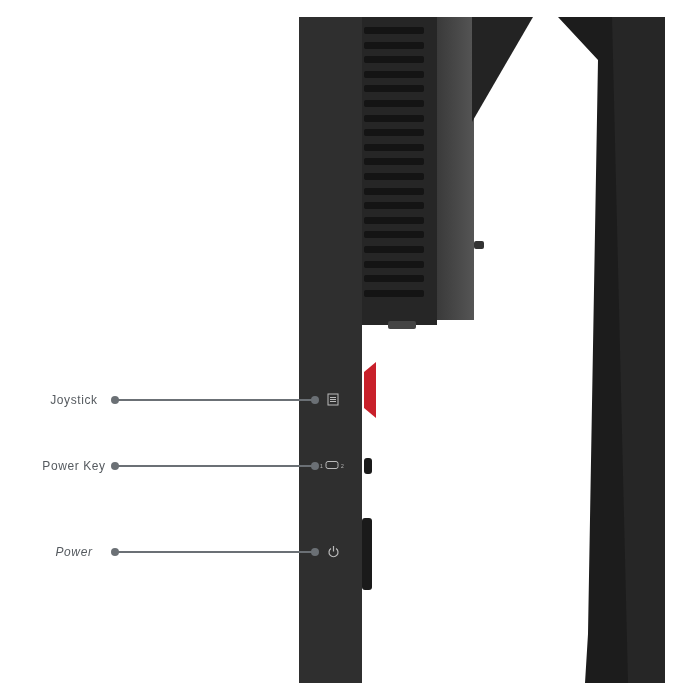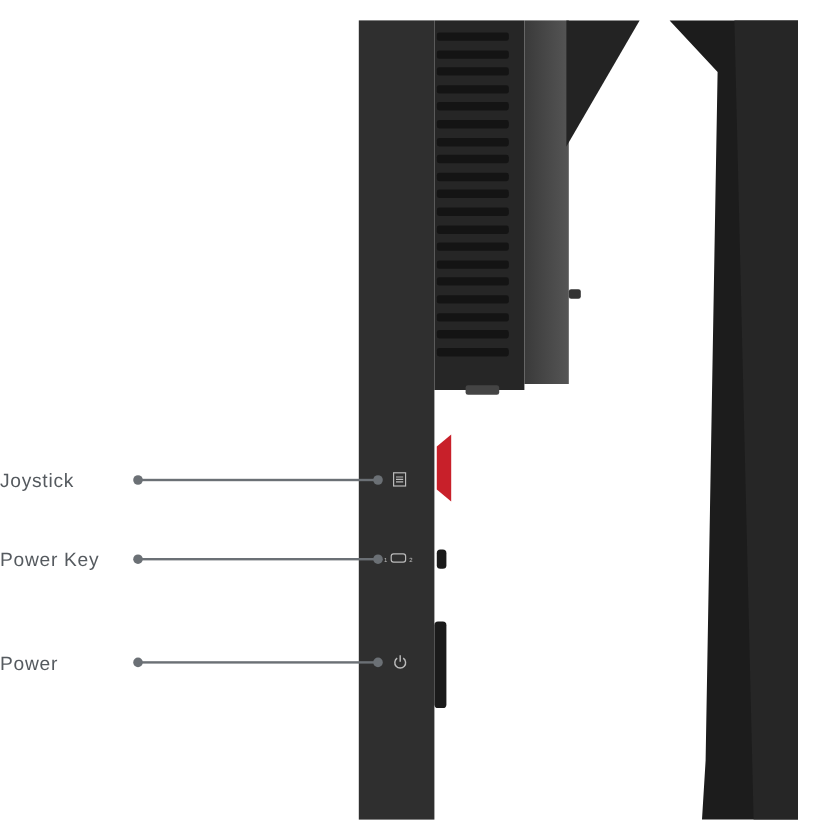--- a/index.html
+++ b/index.html
@@ -5,7 +5,7 @@
   html,body{margin:0;padding:0;background:#fff;}
   body{width:700px;height:700px;position:relative;overflow:hidden;font-family:"Liberation Sans",sans-serif;}
   .abs{position:absolute;}
-  .label{position:absolute;font-size:16px;letter-spacing:0.6px;color:#555a5f;text-align:left;width:100px;}
+  .label{position:absolute;font-size:12px;letter-spacing:0.6px;color:#555a5f;text-align:center;width:100px;margin-left:24px;}
   .line{position:absolute;height:2px;background:#6b7075;}
   .dot{position:absolute;width:8px;height:8px;border-radius:50%;background:#6b7075;}
   .vent{position:absolute;left:364px;width:60px;height:7px;background:#141414;border-radius:2px;}

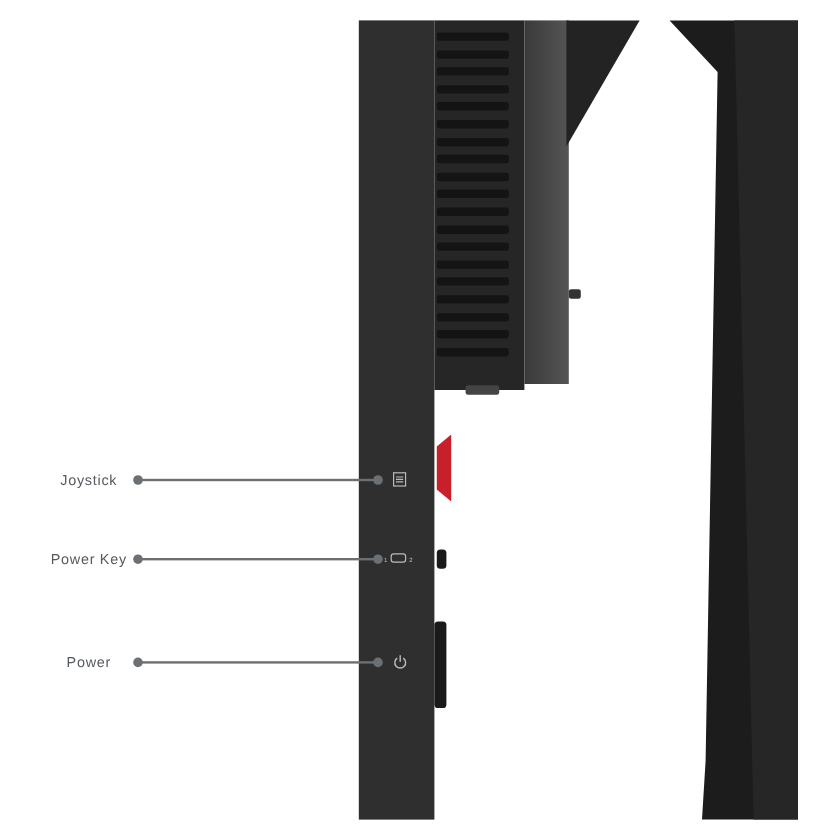--- a/index.html
+++ b/index.html
@@ -81,7 +81,7 @@
 </div>
 
 <div>
-  <div class="label" style="left:0;top:545px;">Power</div>
+  <div class="label" style="left:0;top:545px;font-style:italic;">Power</div>
   <div class="dot" style="left:111px;top:548px;"></div>
   <div class="line" style="left:115px;top:551px;width:200px;"></div>
   <div class="dot" style="left:311px;top:548px;"></div>

